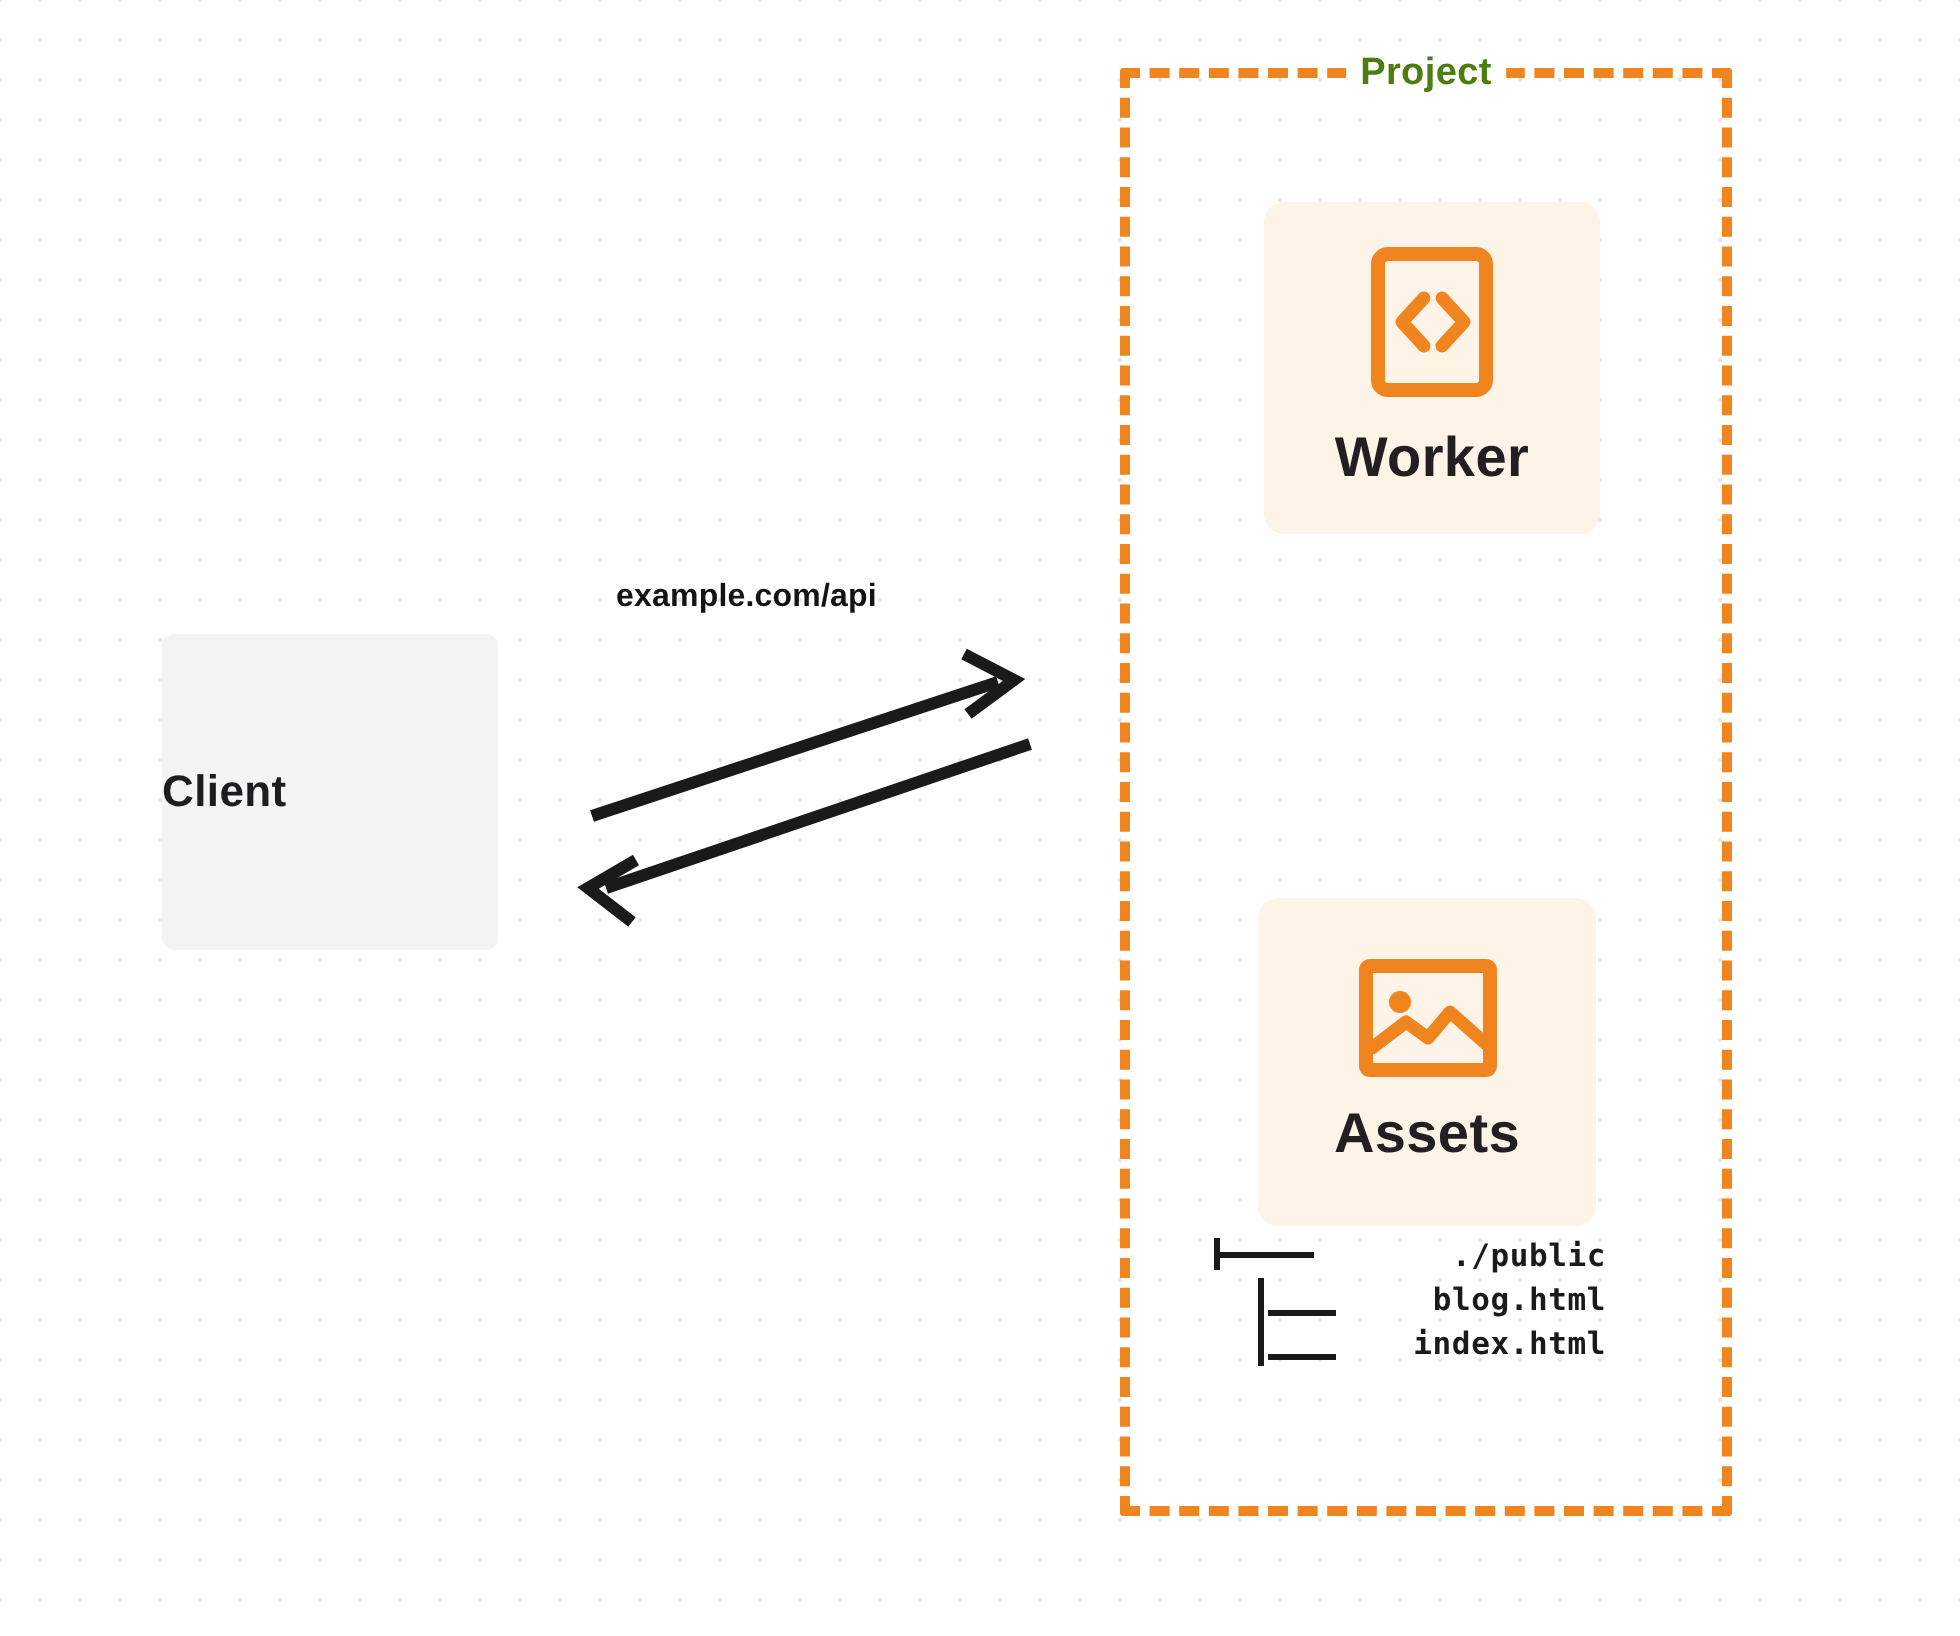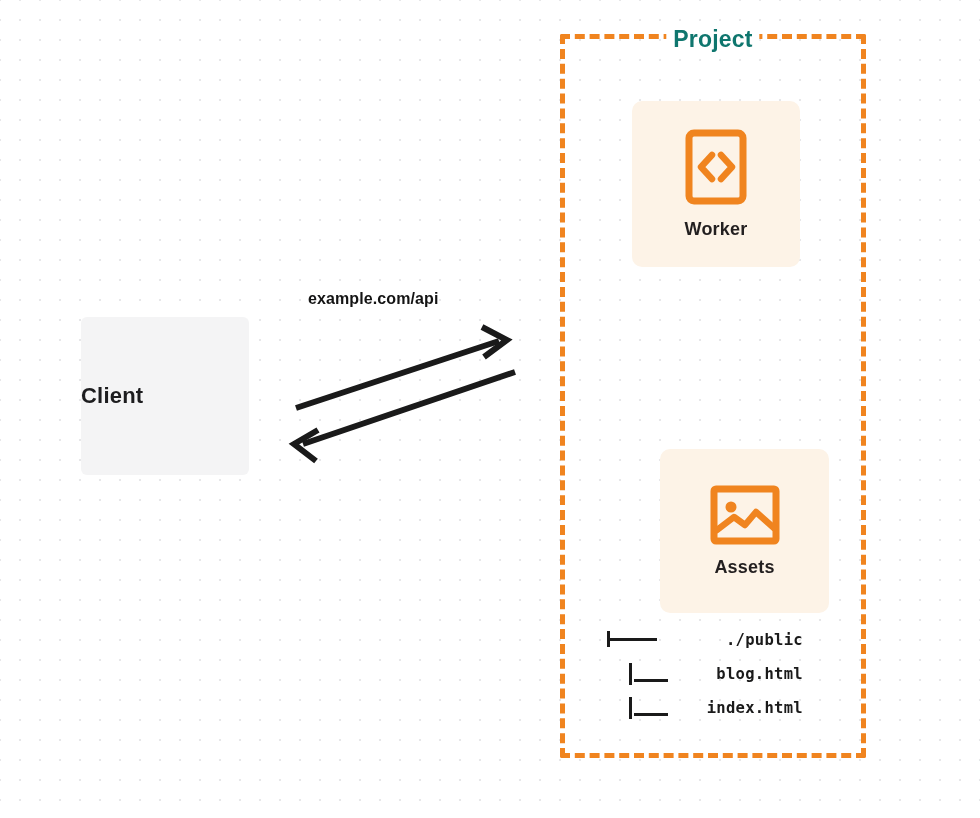--- a/index.html
+++ b/index.html
@@ -84,9 +84,9 @@
     transform: translateX(-50%);
     background: #ffffff;
     padding: 0 7px;
-    font-size: 23px;
-    font-weight: bold;
-    color: #0f766e;
+    font-size: 19px;
+    font-weight: bold;
+    color: #4d7c0f;
     letter-spacing: 0.2px;
     white-space: nowrap;
   }

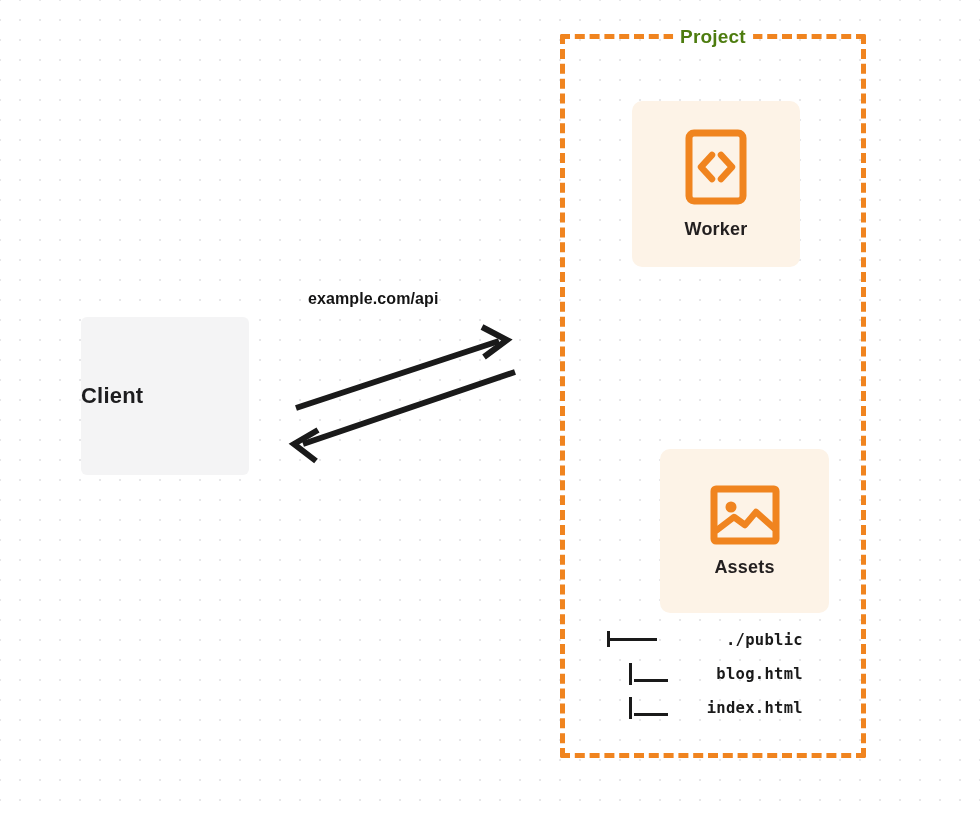--- a/index.html
+++ b/index.html
@@ -119,7 +119,7 @@
     margin-bottom: 14px;
   }
   .service-card .card-label {
-    font-size: 18px;
+    font-size: 28px;
     font-weight: bold;
     color: #231f20;
     letter-spacing: 0.2px;

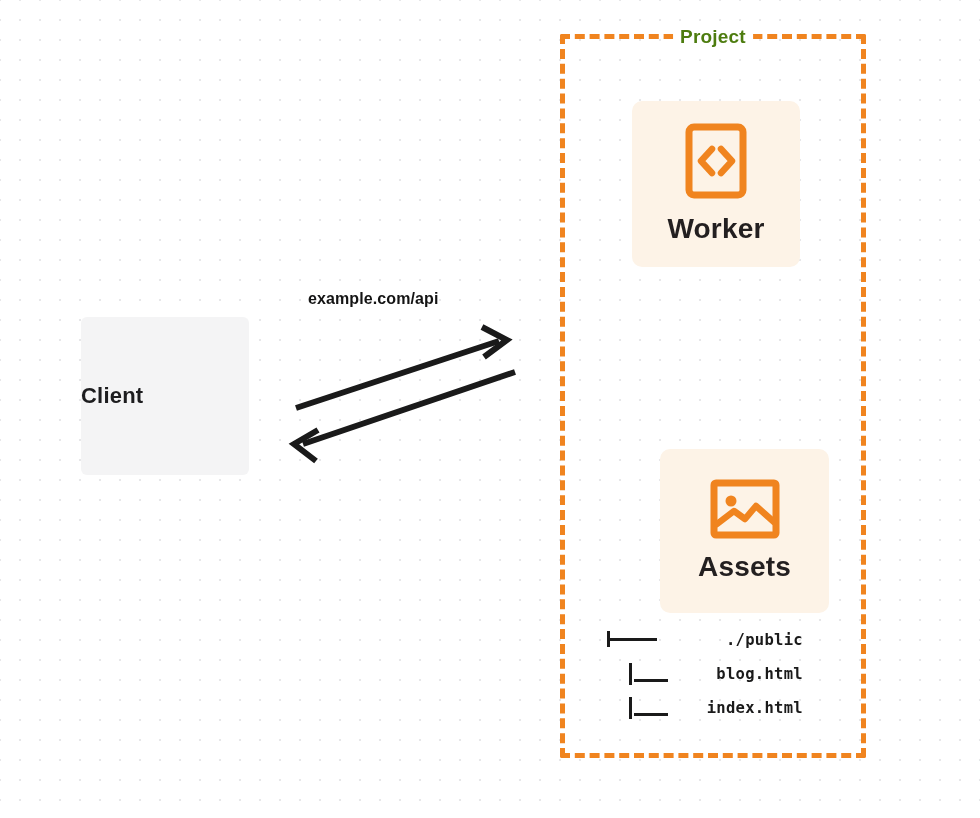--- a/index.html
+++ b/index.html
@@ -108,7 +108,7 @@
     height: 166px;
   }
   #assets-card {
-    left: 660px;
+    left: 629px;
     top: 449px;
     width: 169px;
     height: 164px;

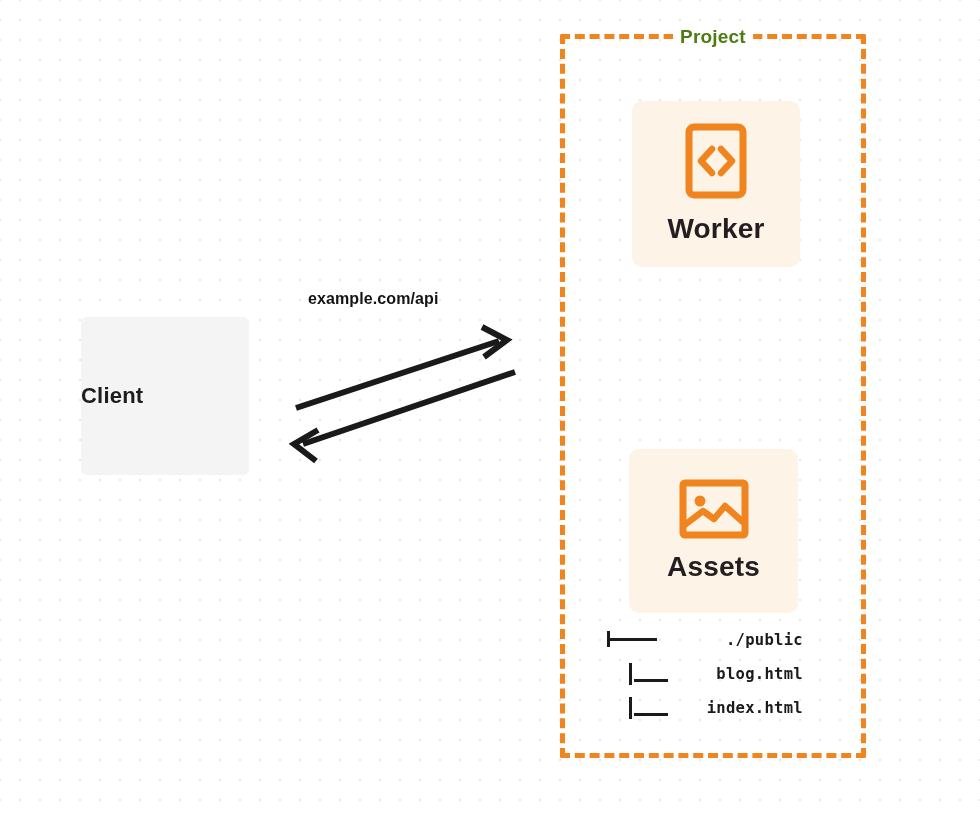--- a/index.html
+++ b/index.html
@@ -143,7 +143,6 @@
     align-items: center;
     height: 22px;
     white-space: nowrap;
-    margin-top: 12px;
   }
   #file-tree .tree-name {
     margin-left: auto;

